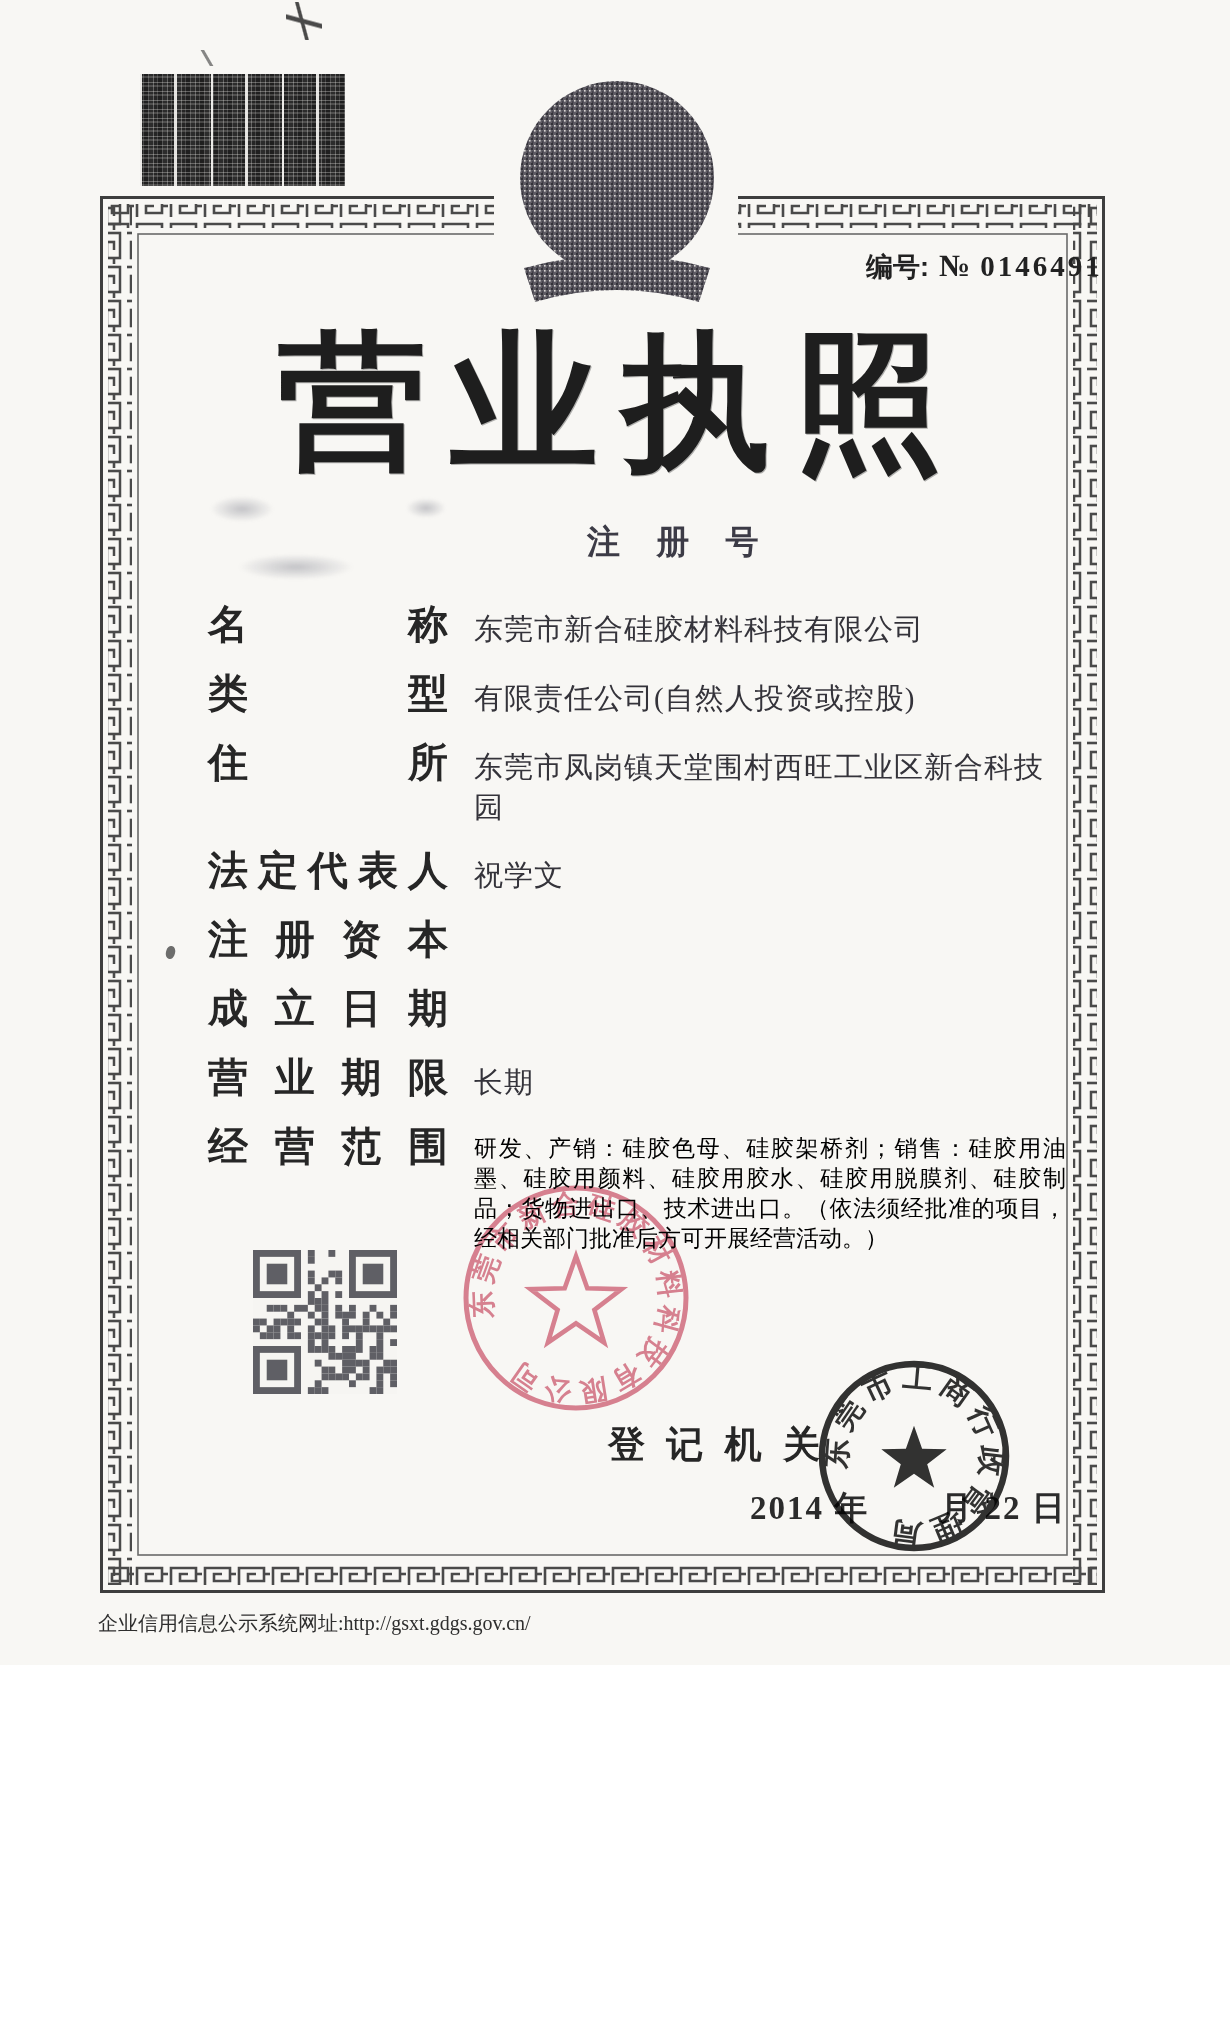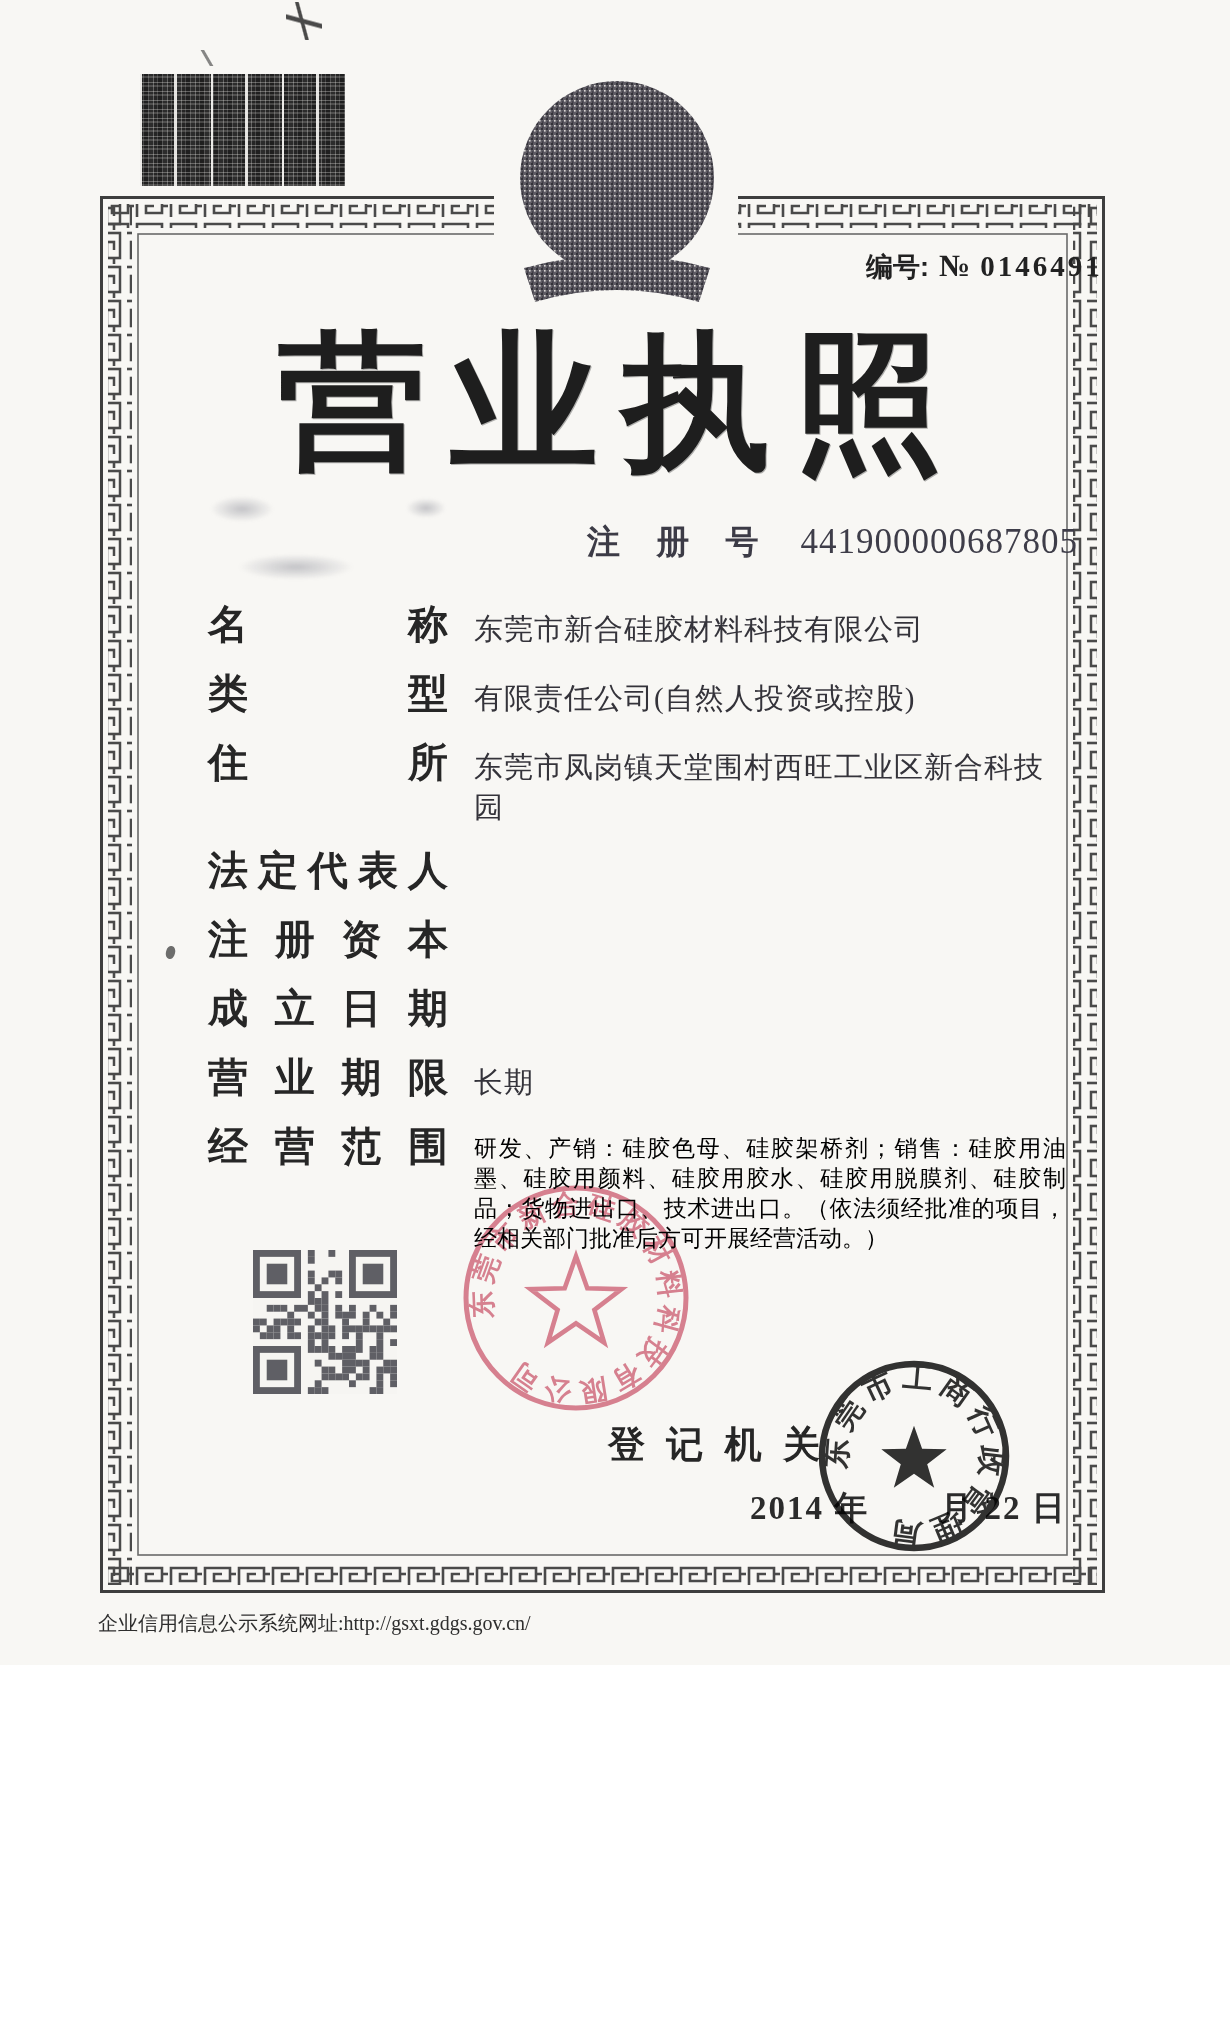--- a/index.html
+++ b/index.html
@@ -134,7 +134,6 @@
 
   <div class="regno">
     <span class="lab">注 册 号</span>
-    <span class="val">441900000687805</span>
   </div>
 
   <div class="fields">

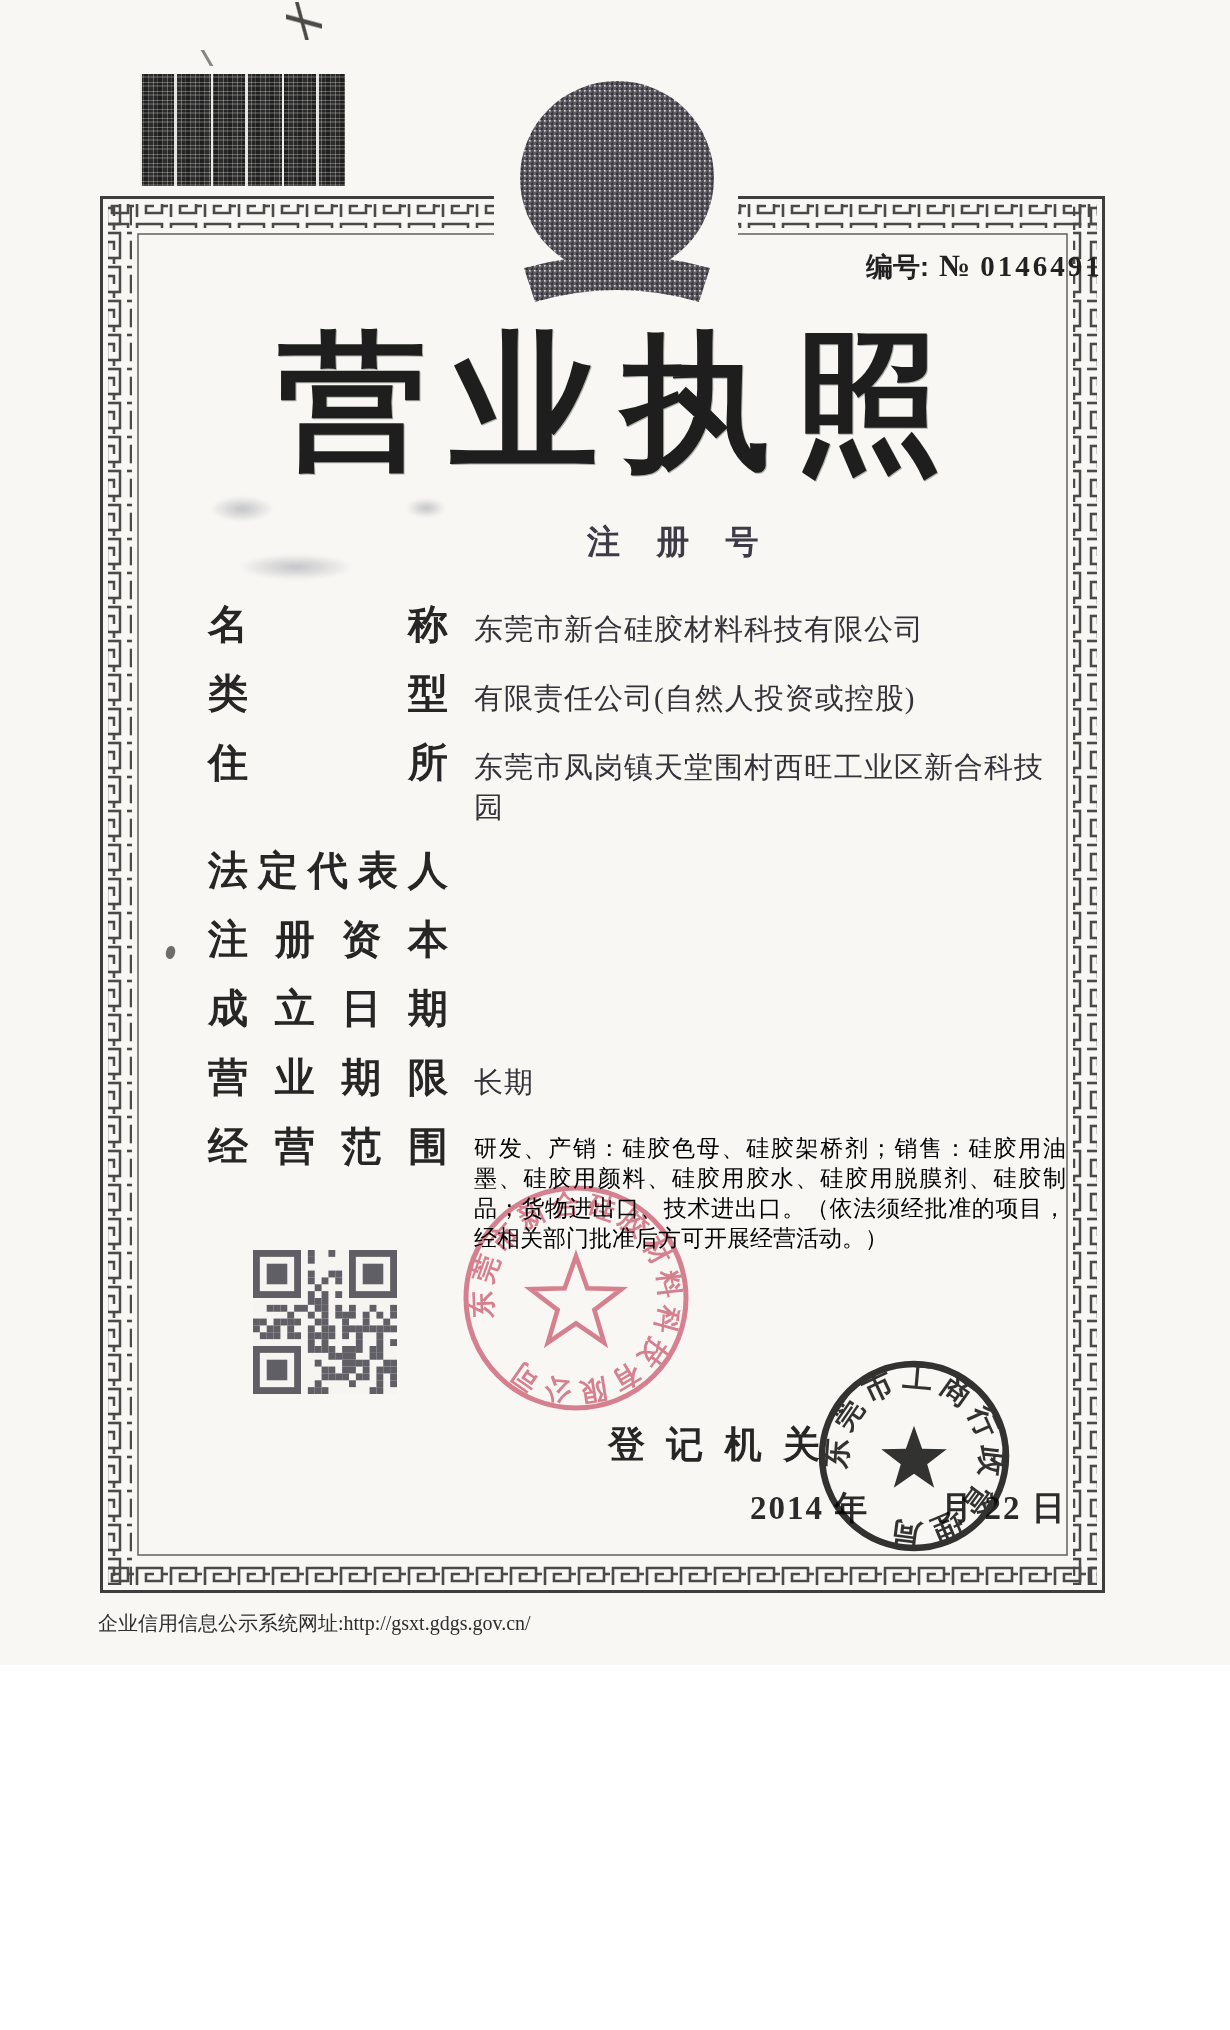--- a/index.html
+++ b/index.html
@@ -166,6 +166,7 @@
           <span>表</span>
           <span>人</span>
         </div>
+        <div class="field-value">祝学文</div>
       </div>
       <div class="field-row">
         <div class="field-label">

